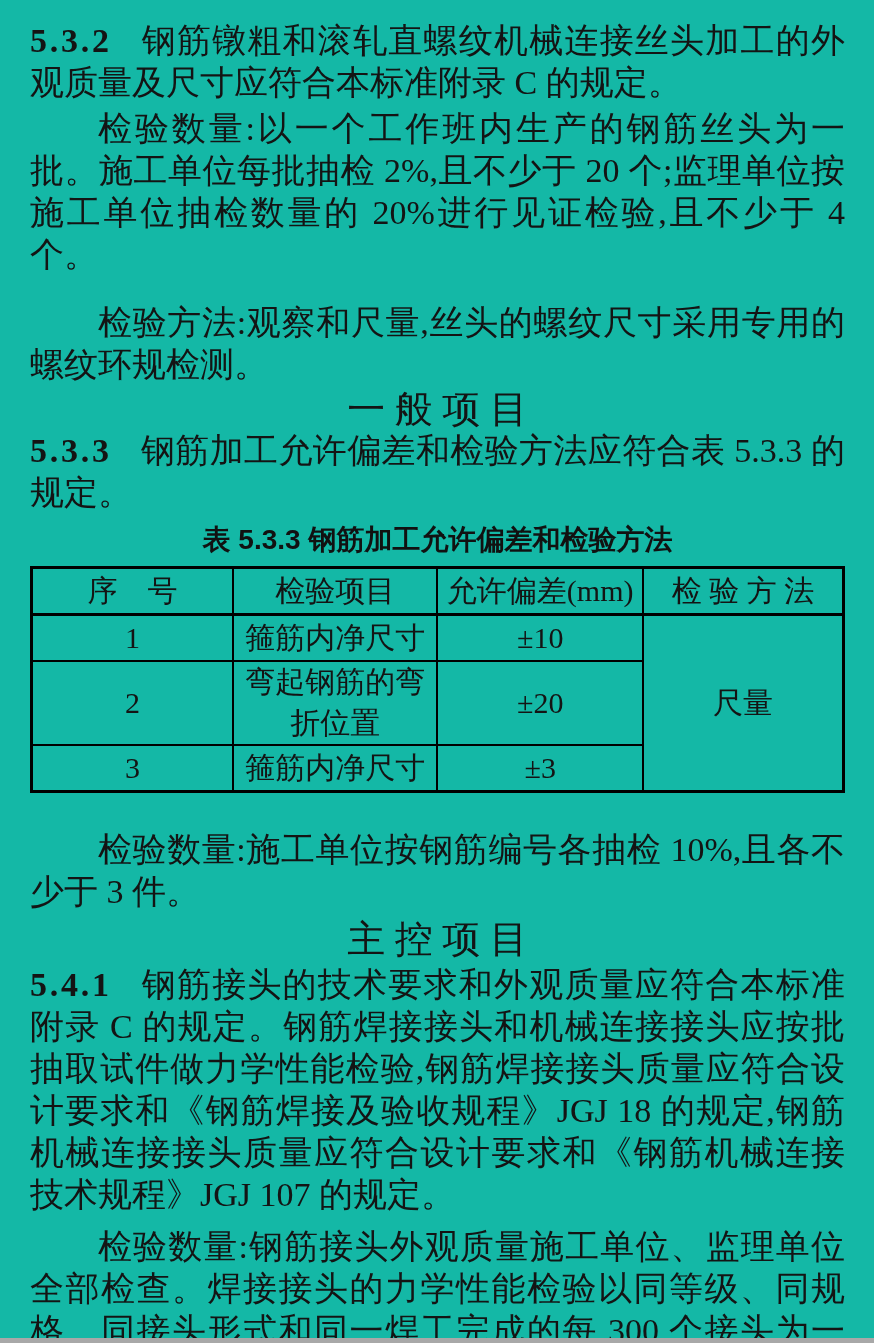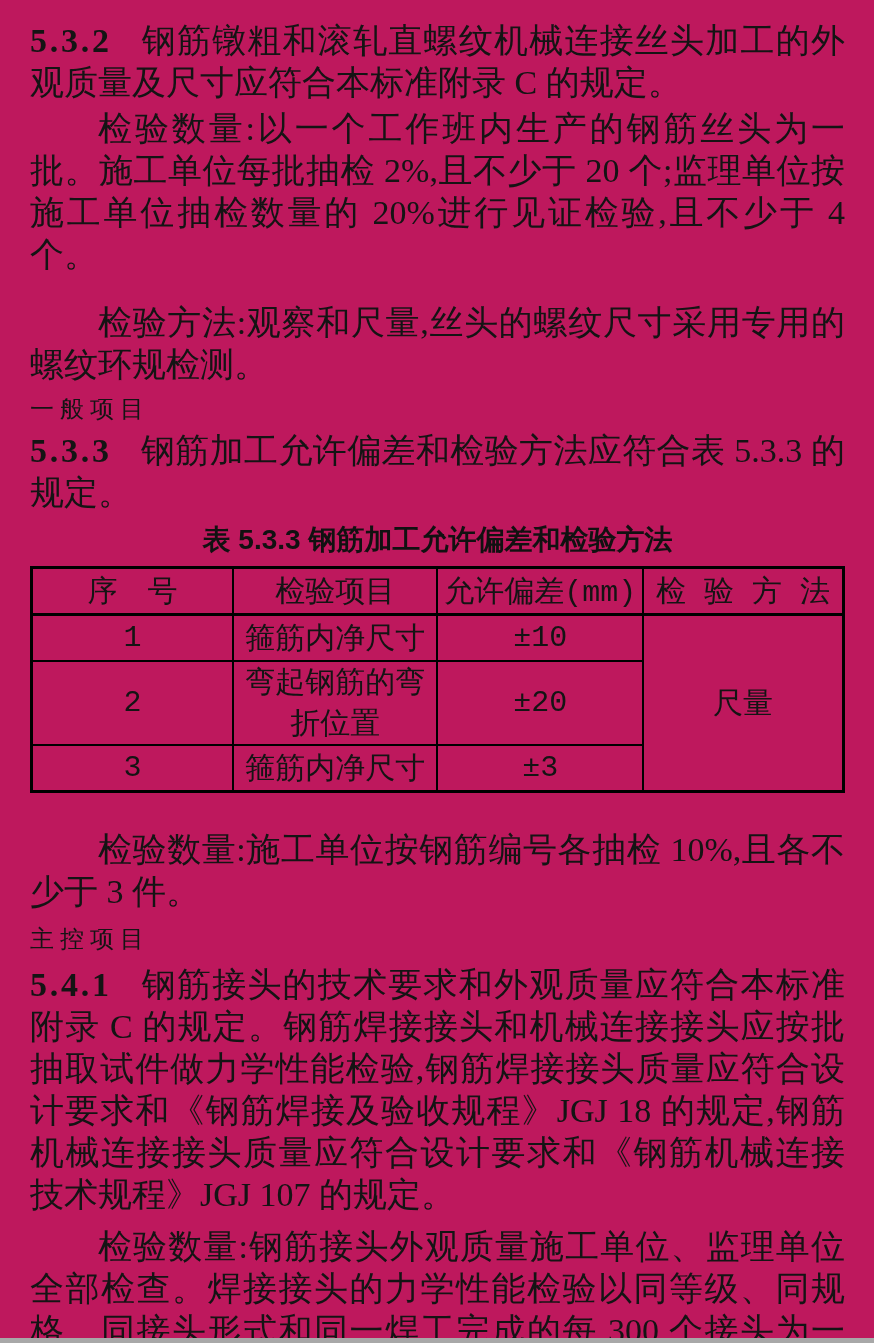--- a/index.html
+++ b/index.html
@@ -8,7 +8,7 @@
     width: 874px;
     height: 1343px;
     margin: 0 auto;
-    background: #be185d;
+    background: #14b8a6;
     overflow: hidden;
     font-family: "Liberation Serif", "DejaVu Serif", serif;
     color: #141414;

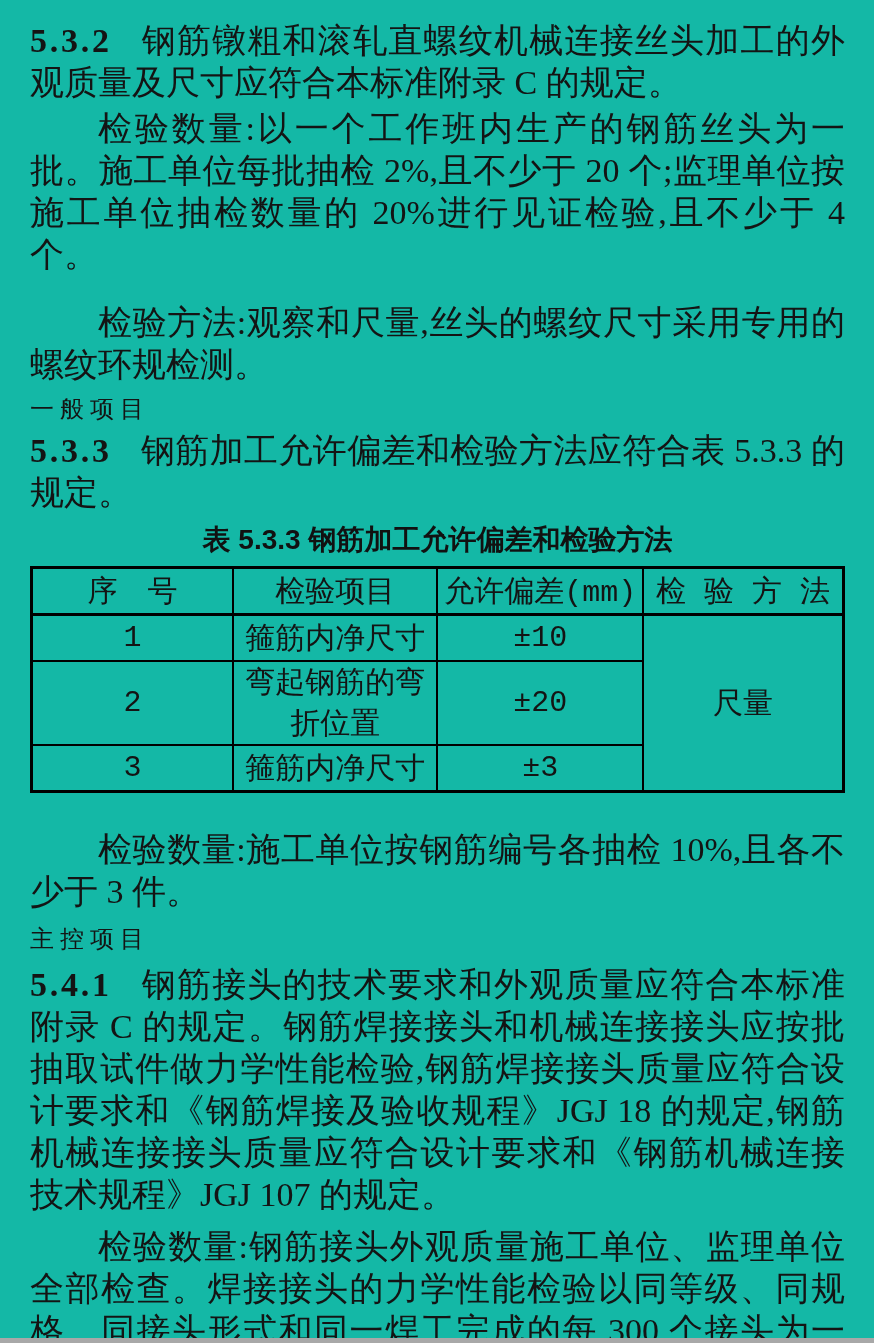--- a/index.html
+++ b/index.html
@@ -36,9 +36,9 @@
   }
 
   .heading-sub {
-    font-size: 24px;
+    font-size: 38px;
     line-height: 42px;
-    text-align: left;
+    text-align: center;
     margin: 2px 0 0 0;
     font-weight: normal;
   }

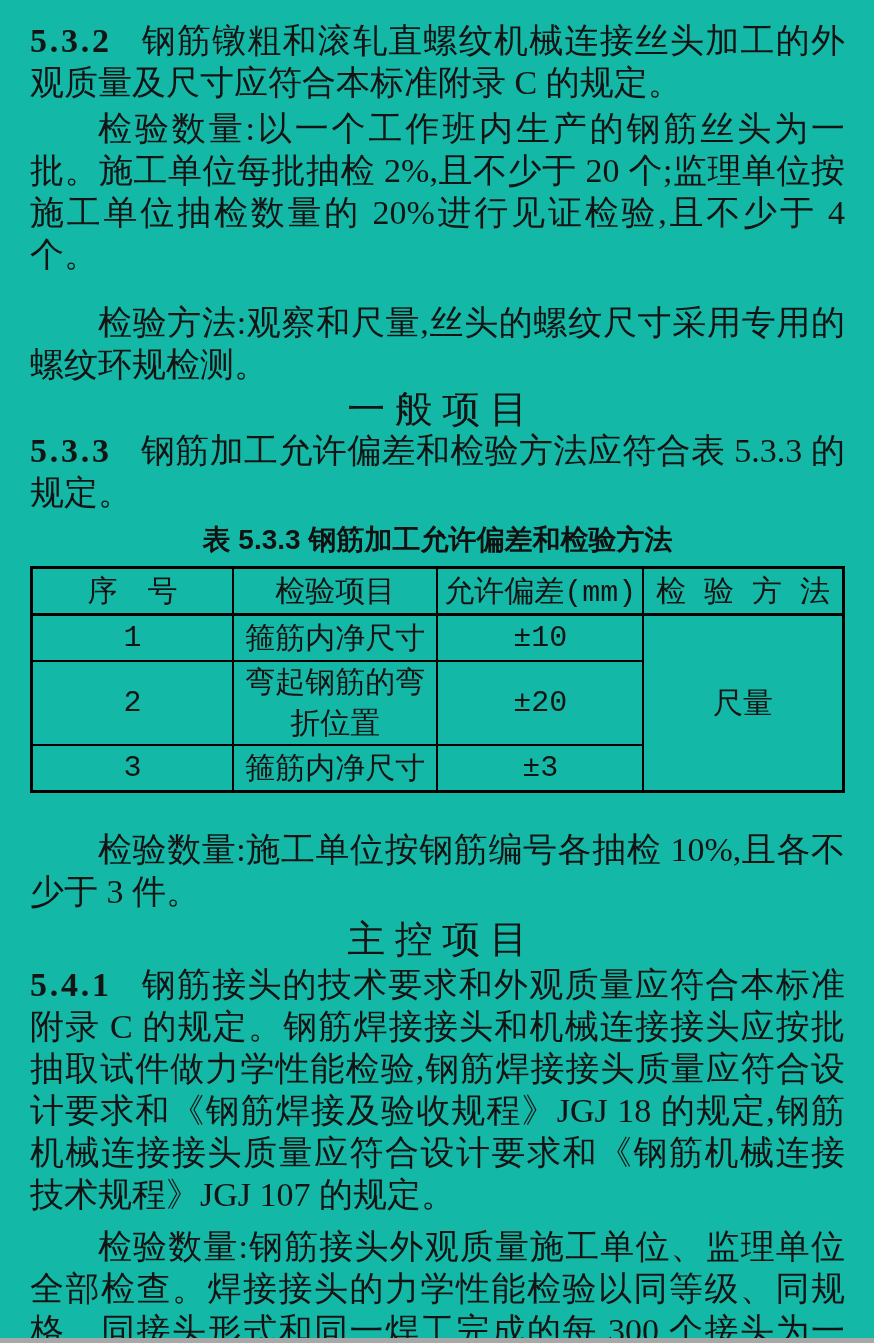--- a/index.html
+++ b/index.html
@@ -68,7 +68,6 @@
     border-collapse: collapse;
     table-layout: fixed;
     border: 3px solid #000000;
-    font-family: Liberation Mono, monospace;
   }
   table.spec-table th,
   table.spec-table td {

